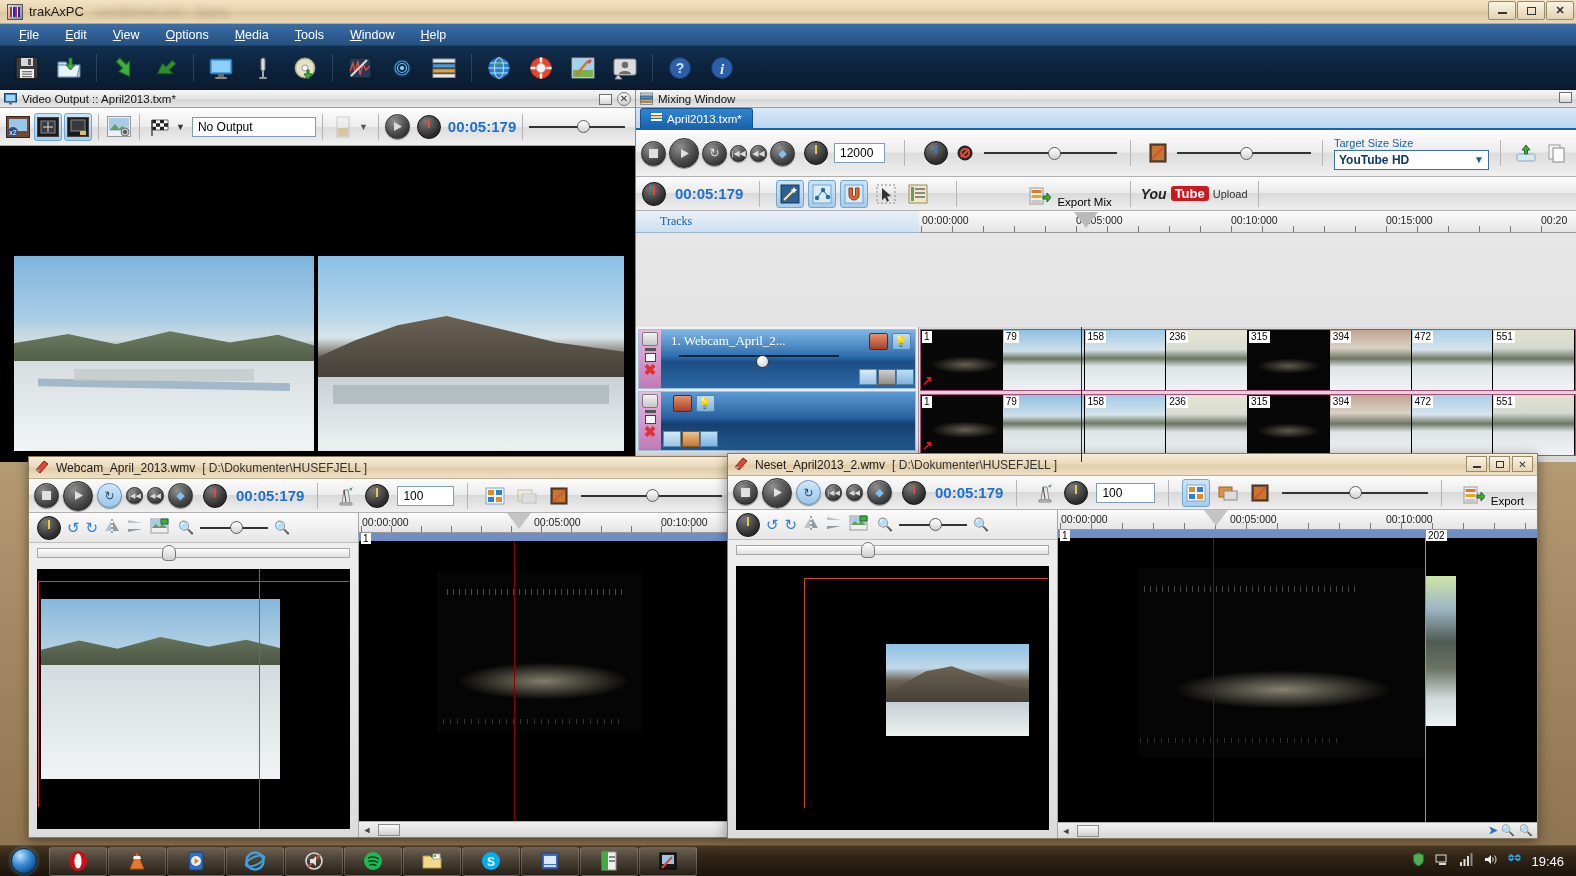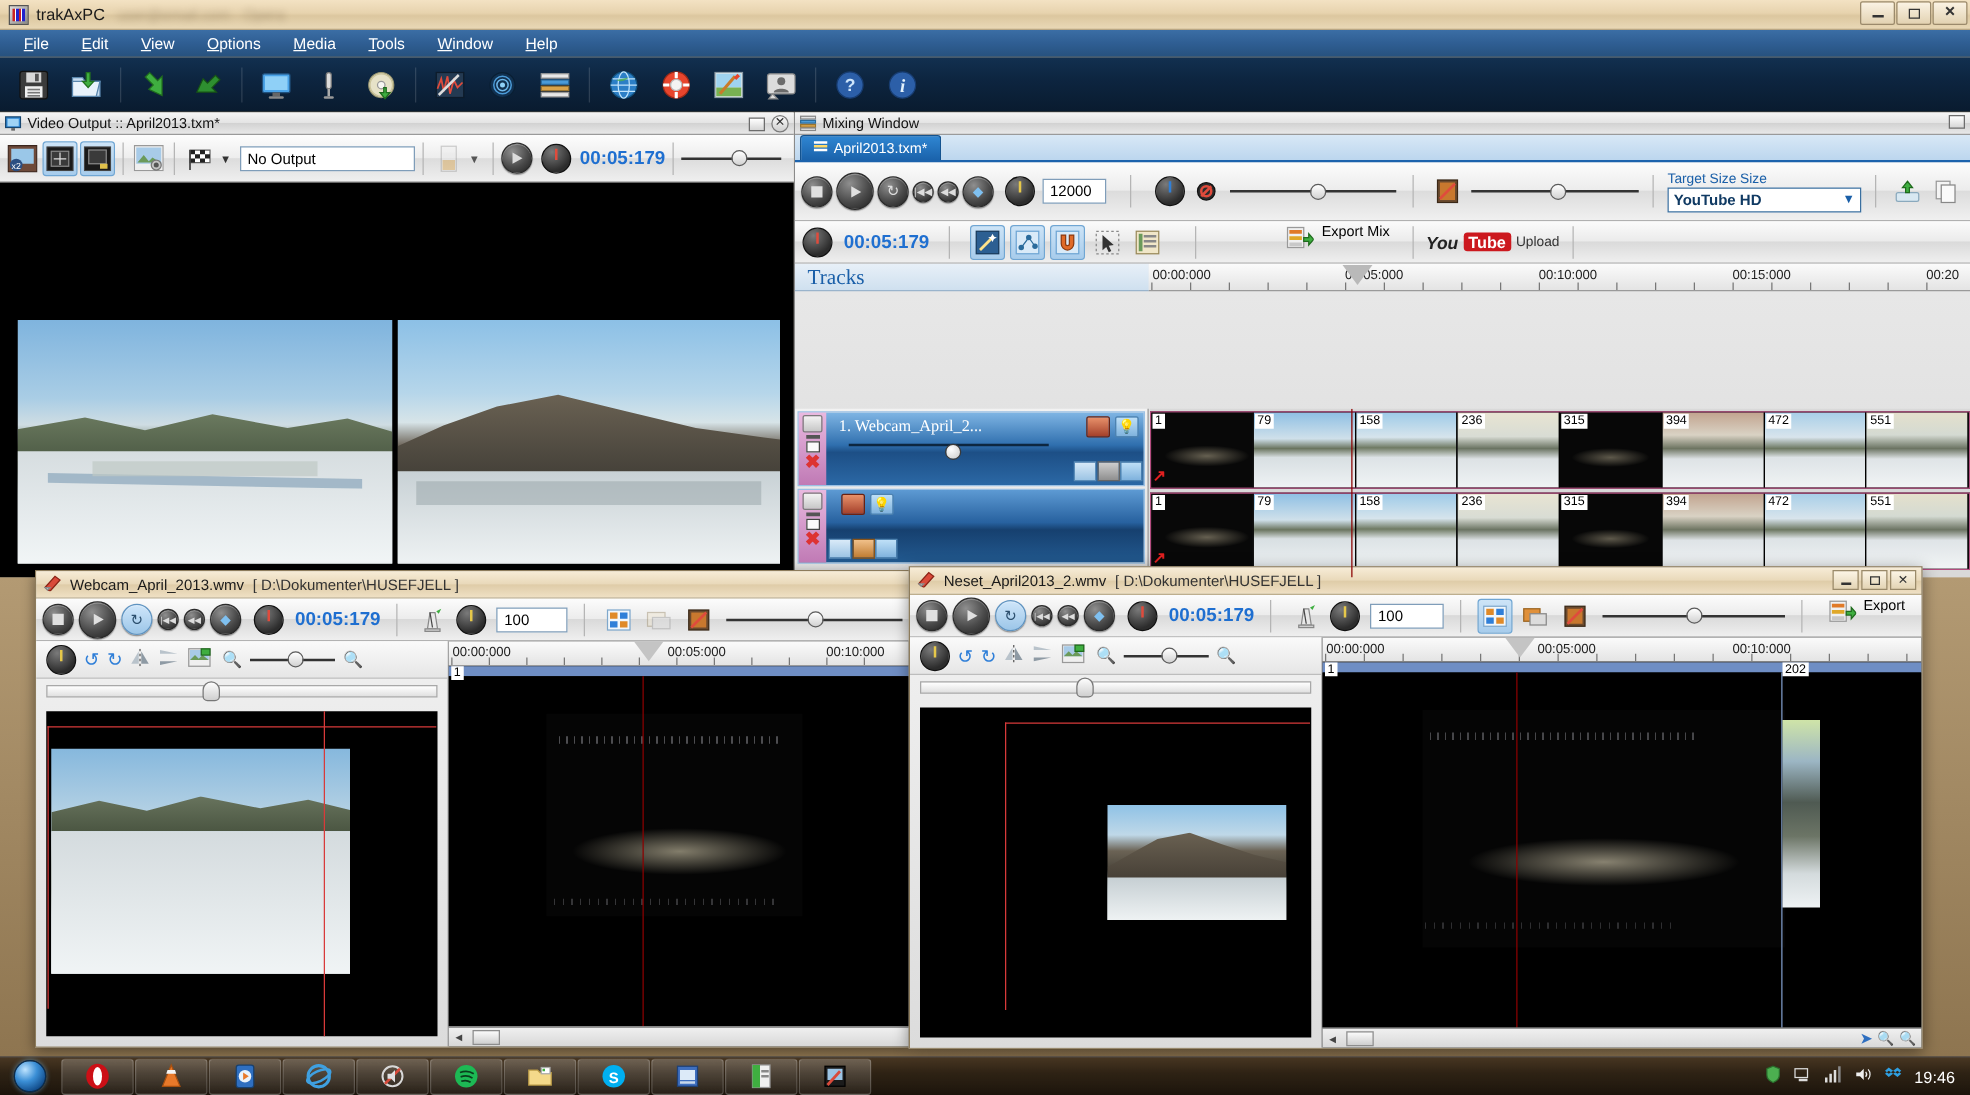--- a/index.html
+++ b/index.html
@@ -559,7 +559,7 @@
           </svg>
       </div>
       <span style="font-size:9px;color:#333;margin-right:5px;">▼</span>
-      <div class="txtbox" style="width:140px;">No Output</div>
+      <div class="txtbox" style="width:124px;">No Output</div>
       <div class="sep-v"></div>
       <div class="ico-btn" style="opacity:.45">
         <svg width="18" height="22" viewBox="0 0 18 22">

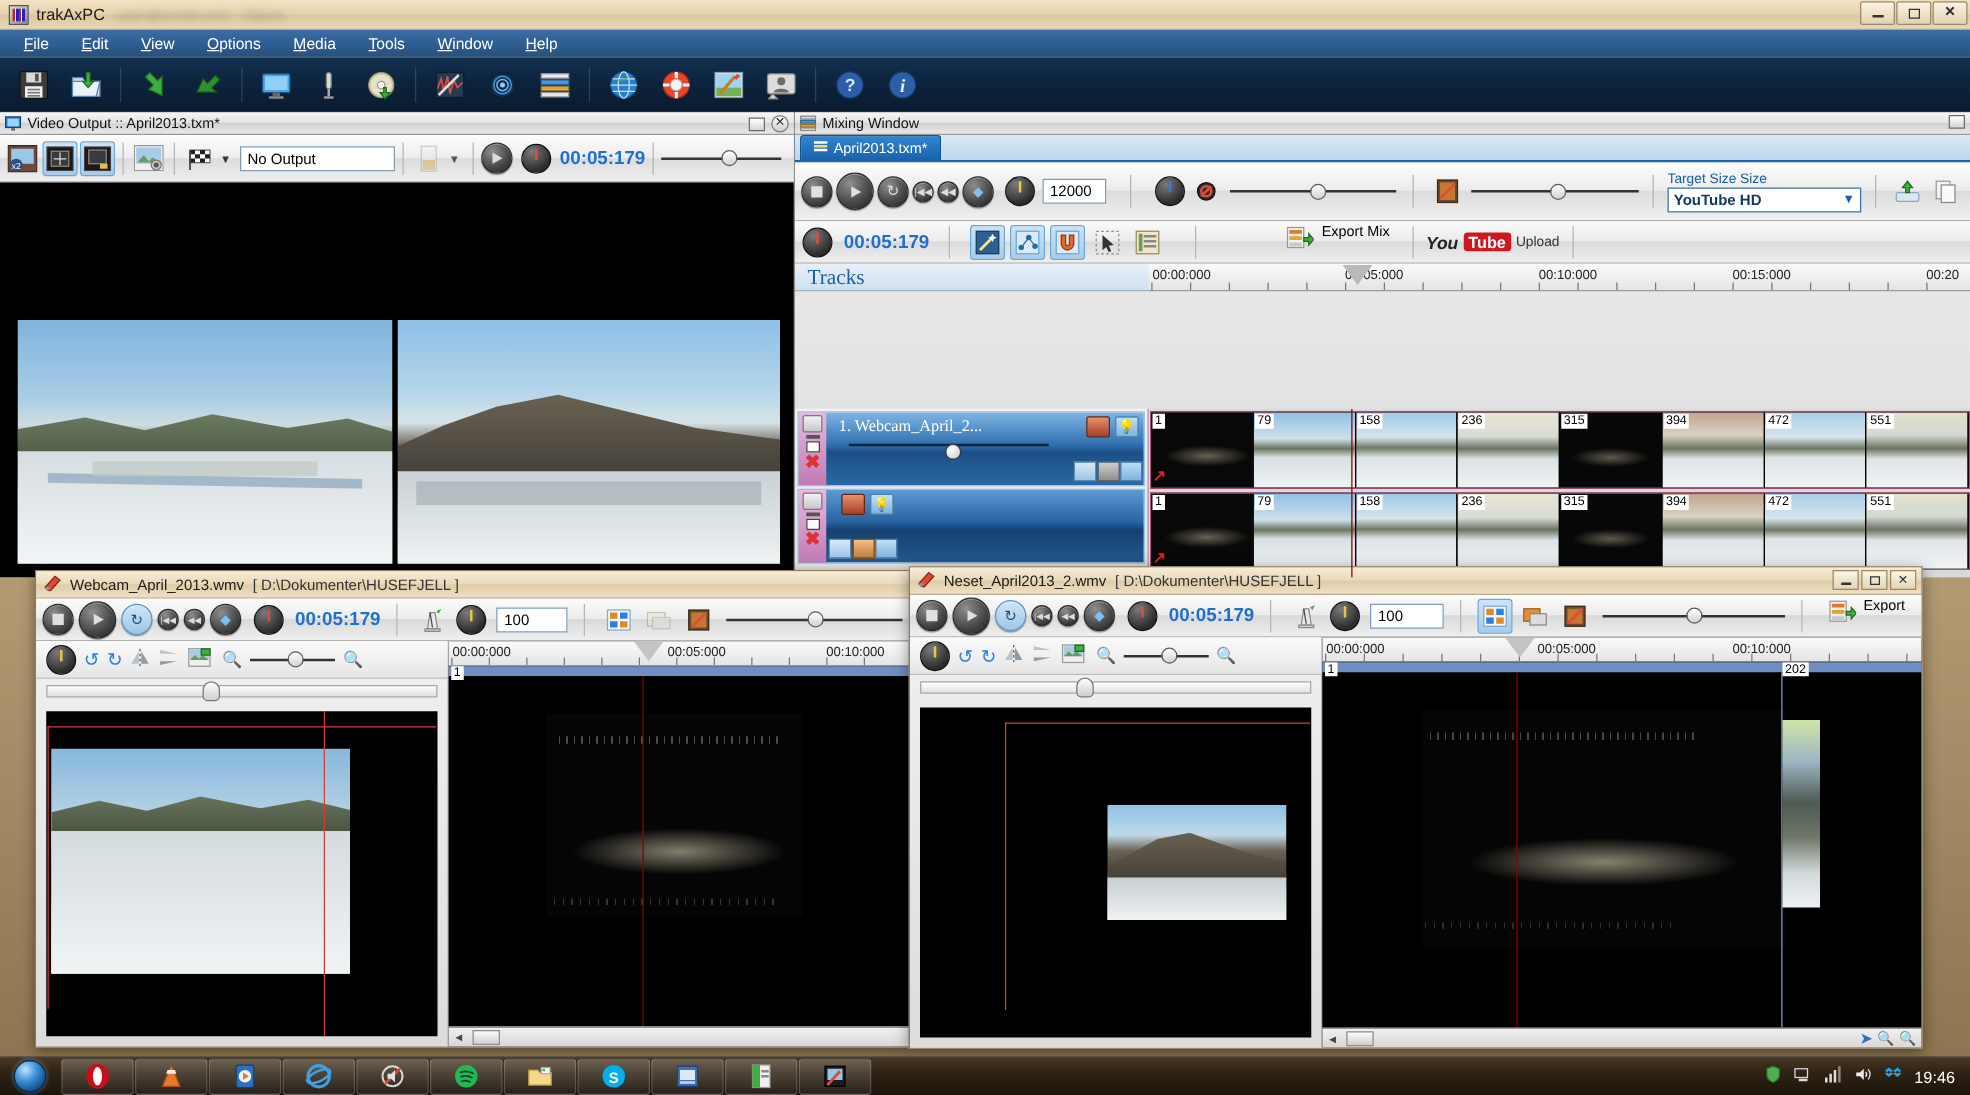--- a/index.html
+++ b/index.html
@@ -188,7 +188,7 @@
     display:flex;align-items:center;justify-content:space-between;padding:0 4px;
     font-size:12px; font-weight:bold; color:#103a63;
   }
-  .export-mix{ display:flex;align-items:flex-start;gap:6px;padding:0 8px;height:28px; font-size:11.5px;}
+  .export-mix{ display:flex;align-items:flex-end;gap:6px;padding:0 8px;height:28px; font-size:11.5px;}
   .yt-badge{ display:flex;align-items:center;gap:4px;}
   .yt-you{font-weight:bold;font-size:14px;color:#222;font-style:italic;}
   .yt-tube{background:#cc181e;color:#fff;font-weight:bold;font-size:13px;padding:0 4px;border-radius:3px;}

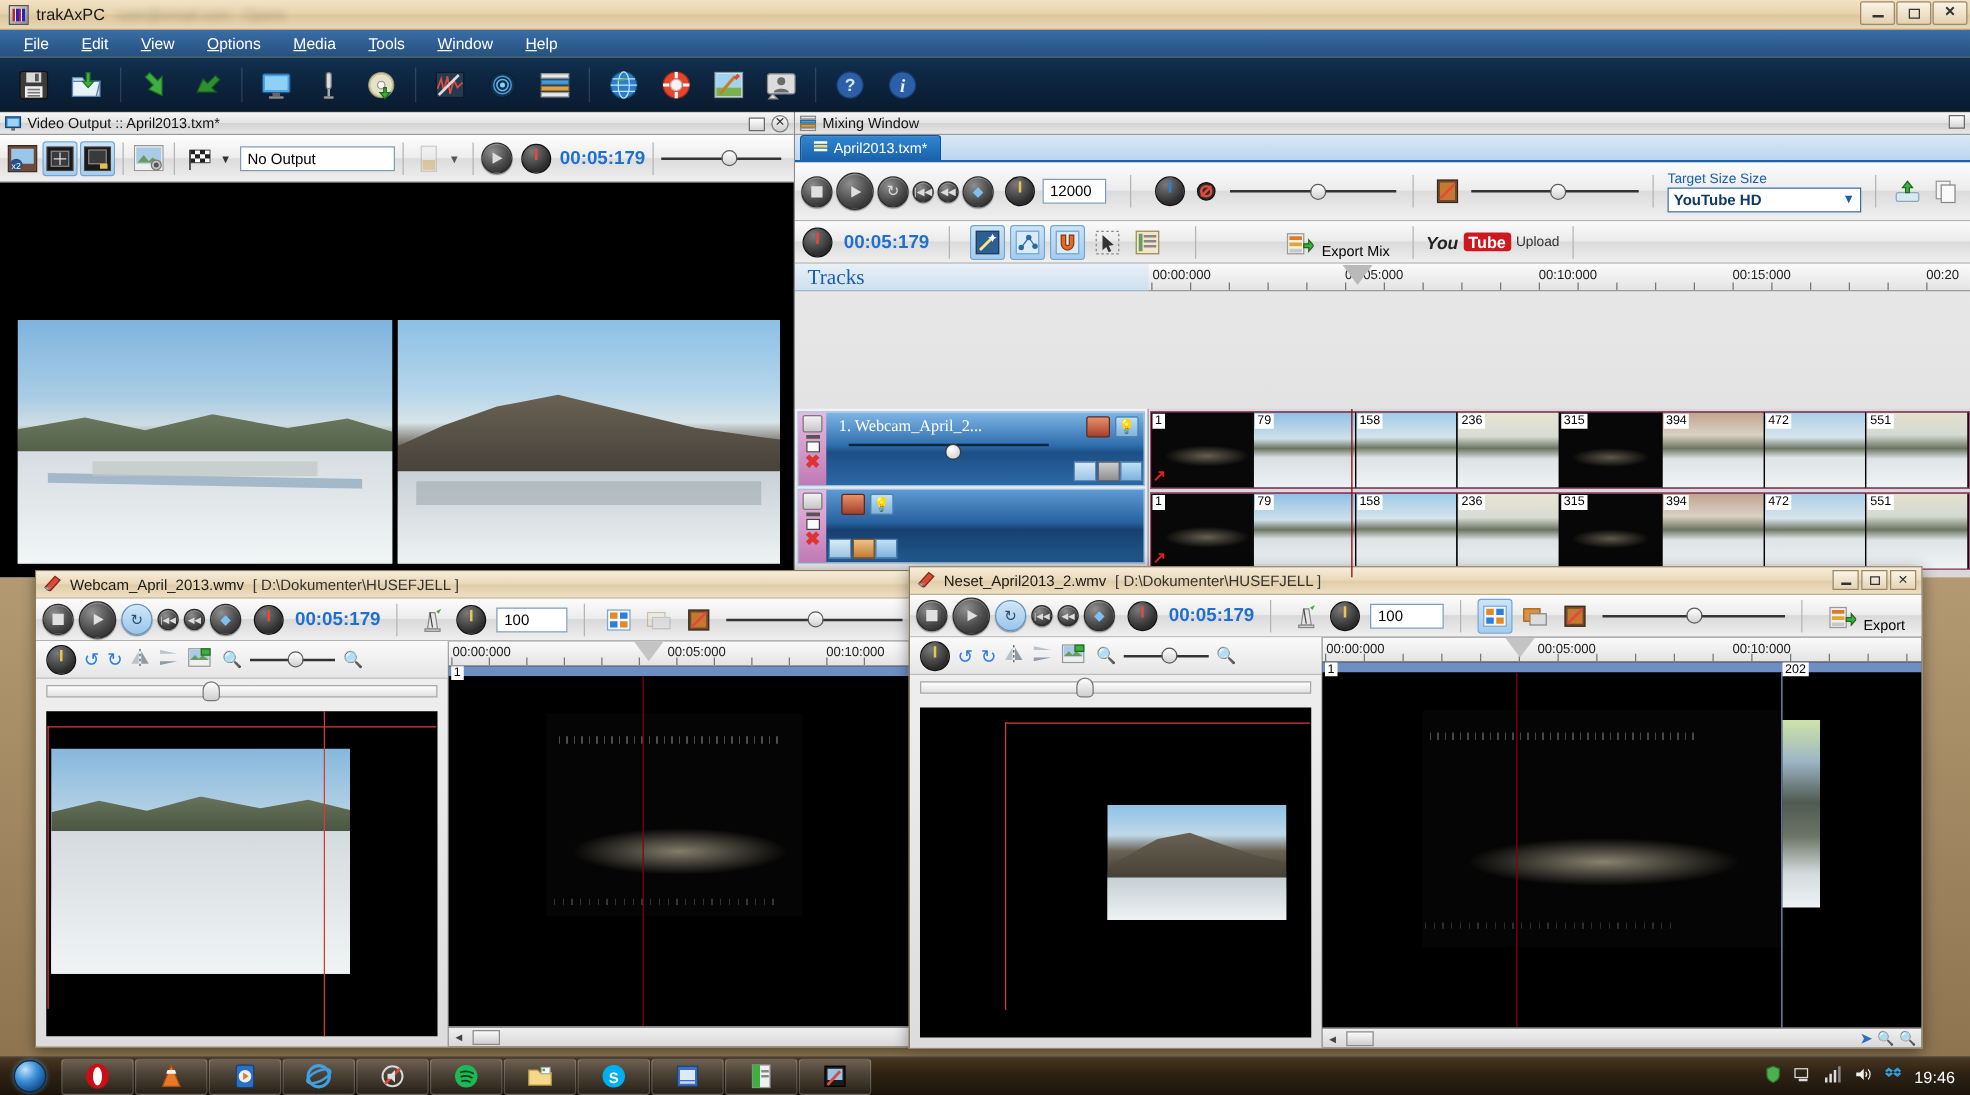--- a/index.html
+++ b/index.html
@@ -196,8 +196,8 @@
   
   .tracks-header{
     height:22px;background:linear-gradient(180deg,#e8f0f8,#cfe0ef);
-    color:#1a5fa8;font-size:17px;font-family:"Liberation Serif",serif;
-    padding-left:10px; display:flex;align-items:center;
+    color:#1a5fa8;font-size:12px;font-family:"Liberation Serif",serif;
+    padding-left:24px; display:flex;align-items:center;
     border-bottom:1px solid #9ab4cc; width:283px; float:left;
   }
   .ruler{

